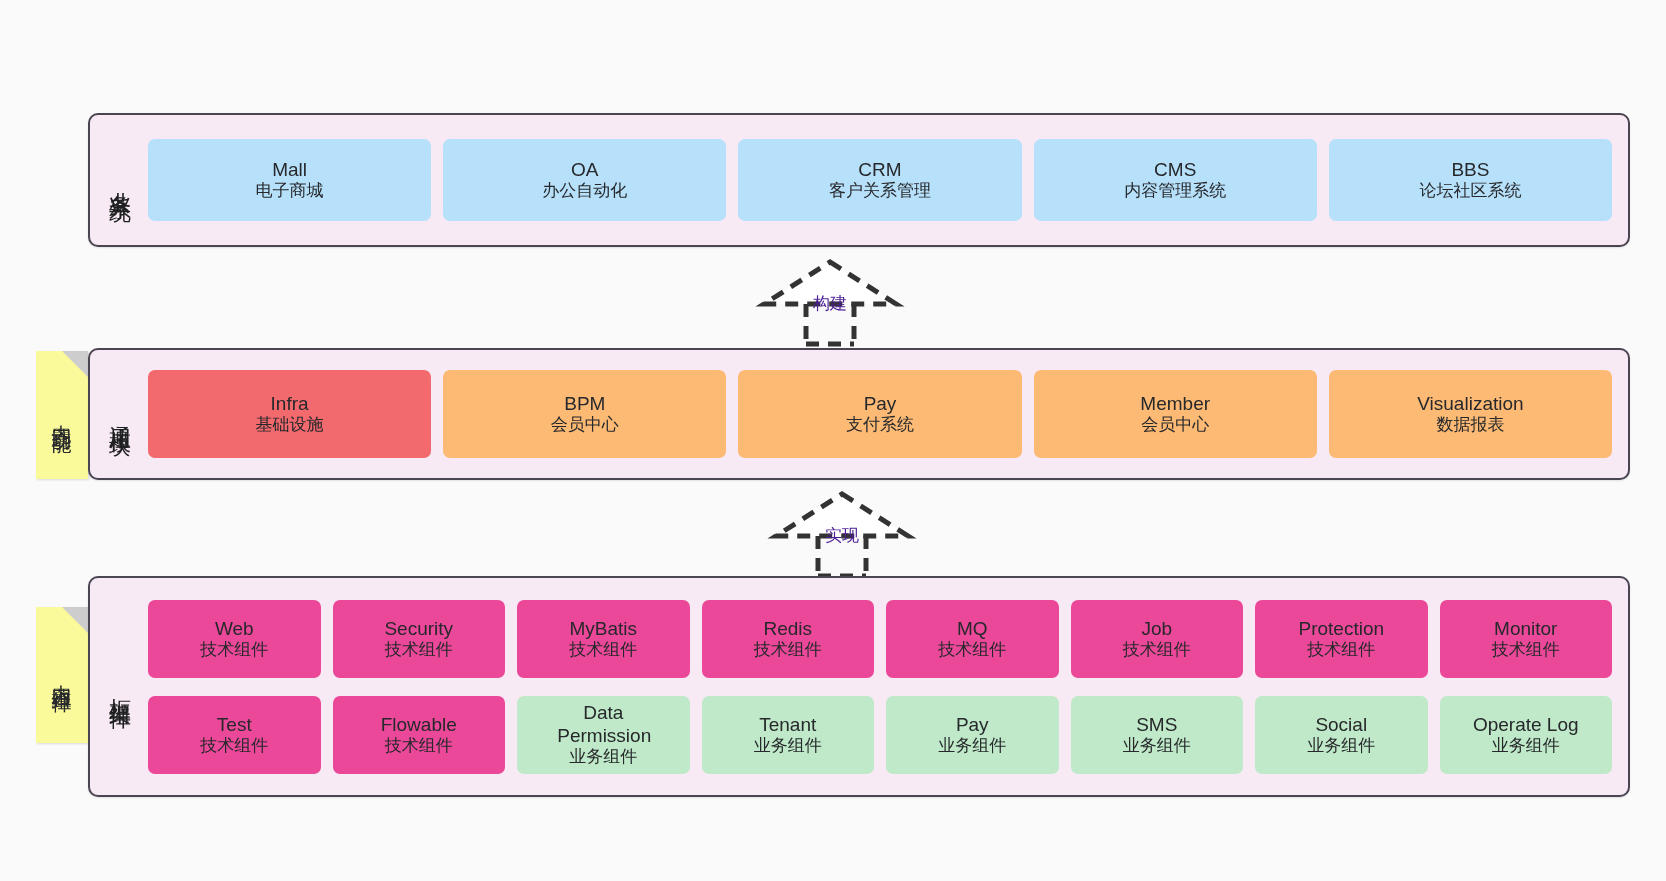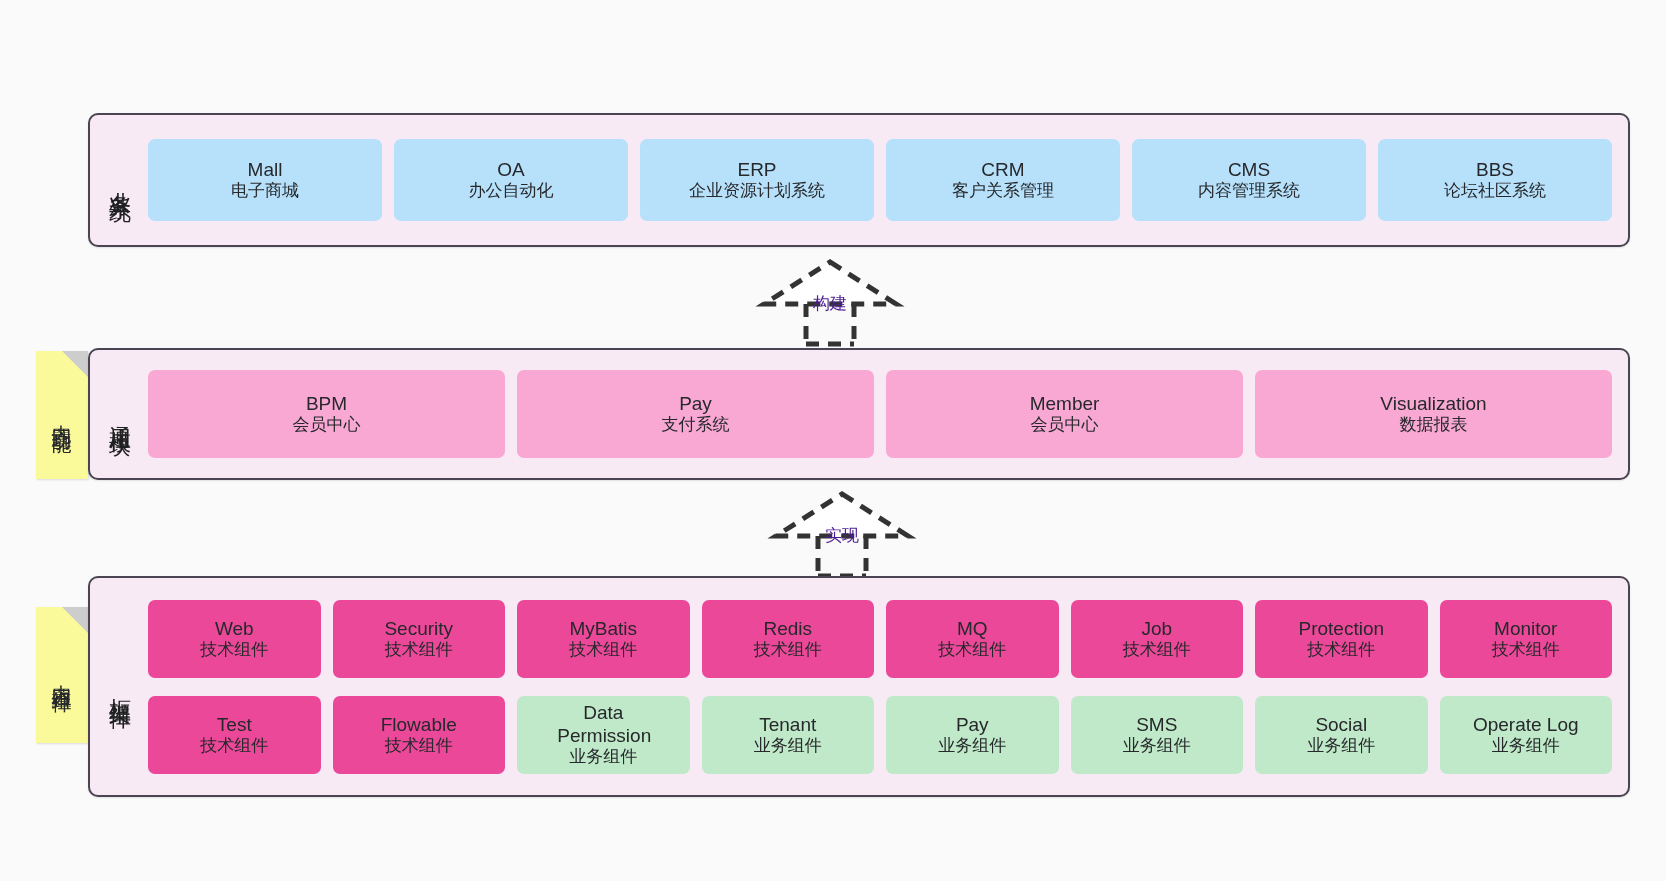--- a/index.html
+++ b/index.html
@@ -152,10 +152,6 @@
         <span class="t2">办公自动化</span>
       </div>
 
-      <div class="card c-blue">
-        <span class="t1">ERP</span>
-        <span class="t2">企业资源计划系统</span>
-      </div>
 
       <div class="card c-blue">
         <span class="t1">CRM</span>

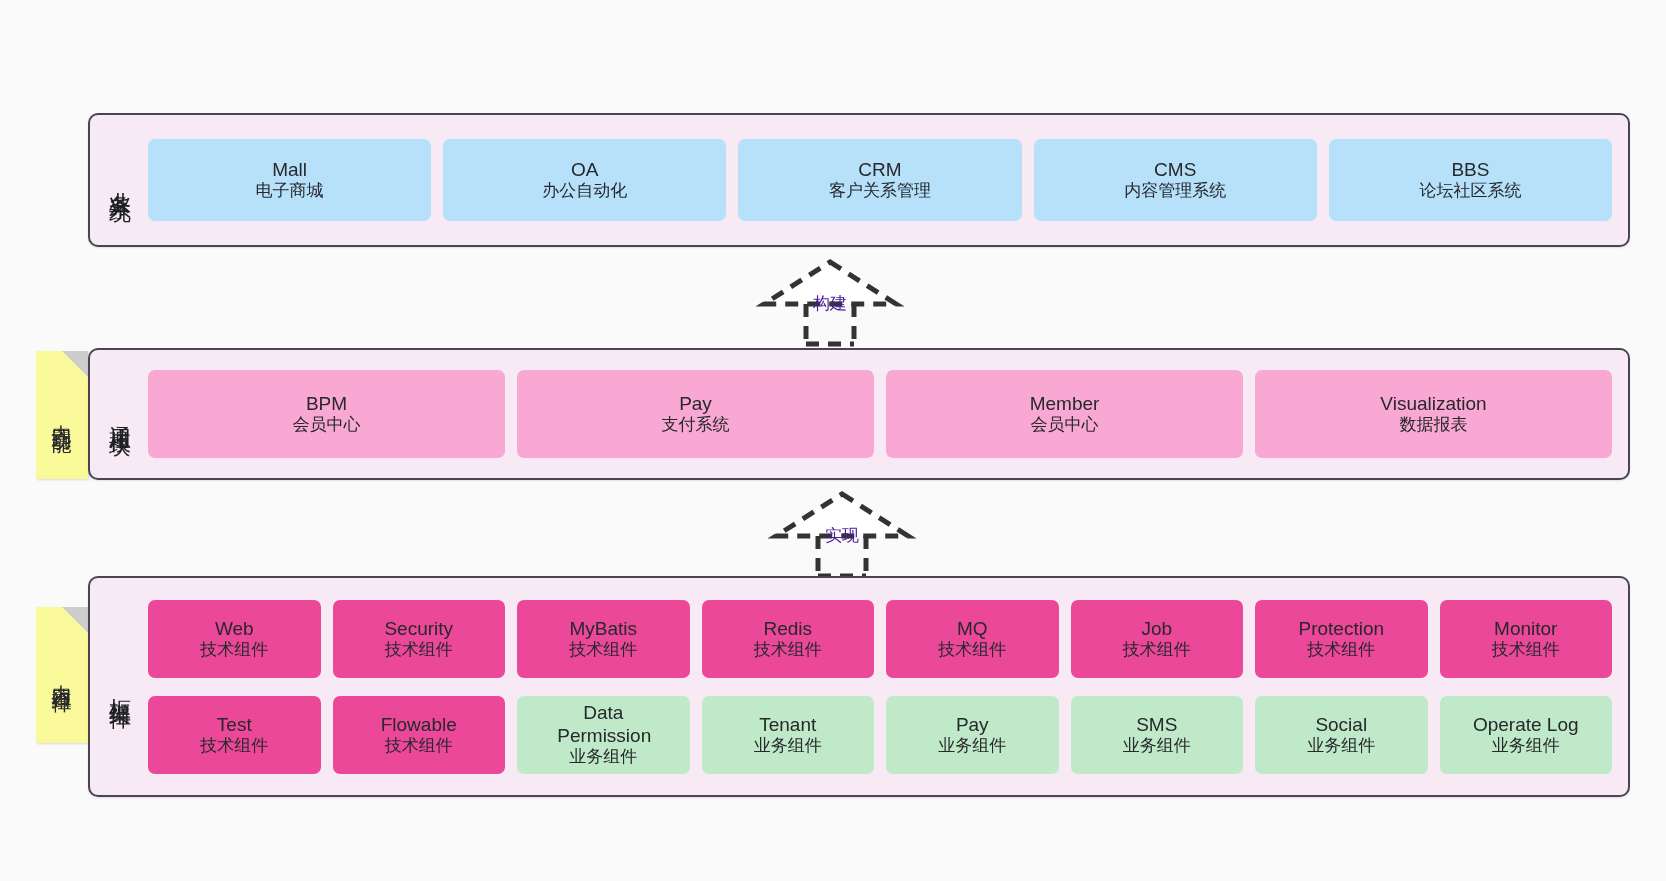--- a/index.html
+++ b/index.html
@@ -195,6 +195,10 @@
     <div class="cards-row row-h-88">
 
 
+      <div class="card c-red">
+        <span class="t1">Infra</span>
+        <span class="t2">基础设施</span>
+      </div>
 
       <div class="card c-pink">
         <span class="t1">BPM</span>

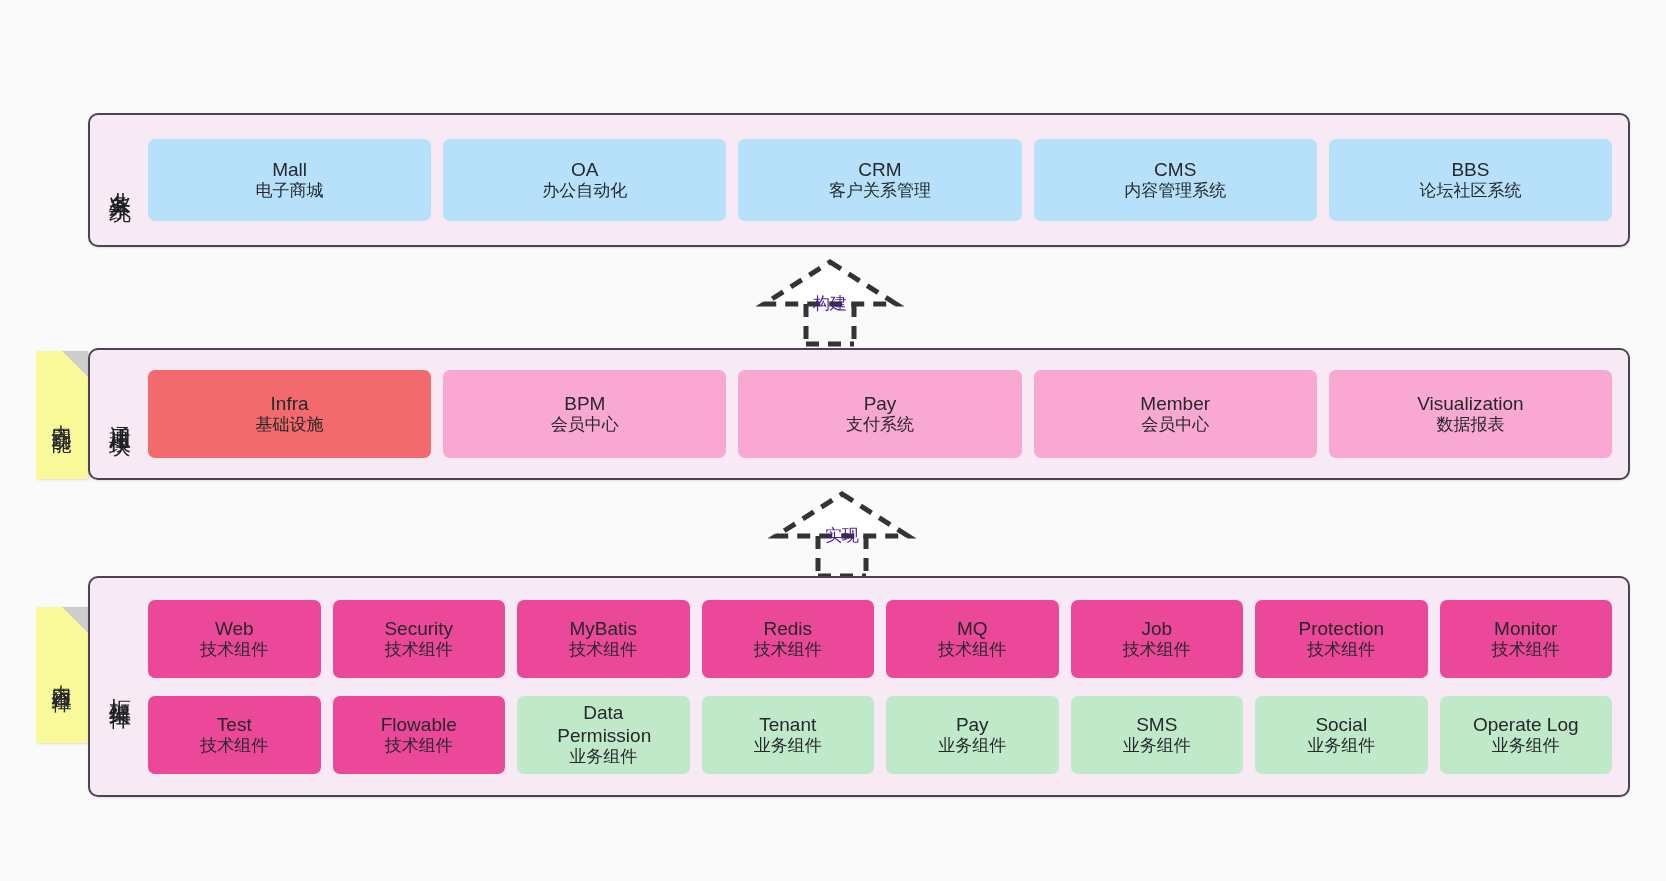--- a/index.html
+++ b/index.html
@@ -80,7 +80,7 @@
   
   .c-blue      { background: #b7e1fb; }
   .c-red       { background: #f2696e; }
-  .c-pink      { background: #f9a8d4; }
+  .c-pink      { background: #fdba74; }
   .c-green     { background: #ec4899; }
   .c-greenlite { background: #bfe9c8; }
 

